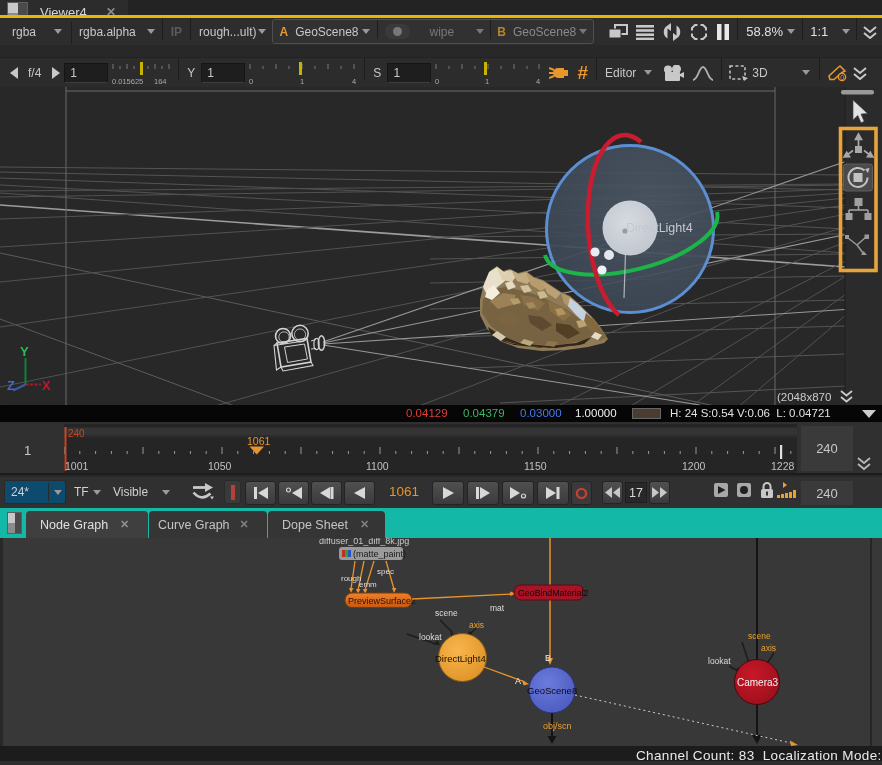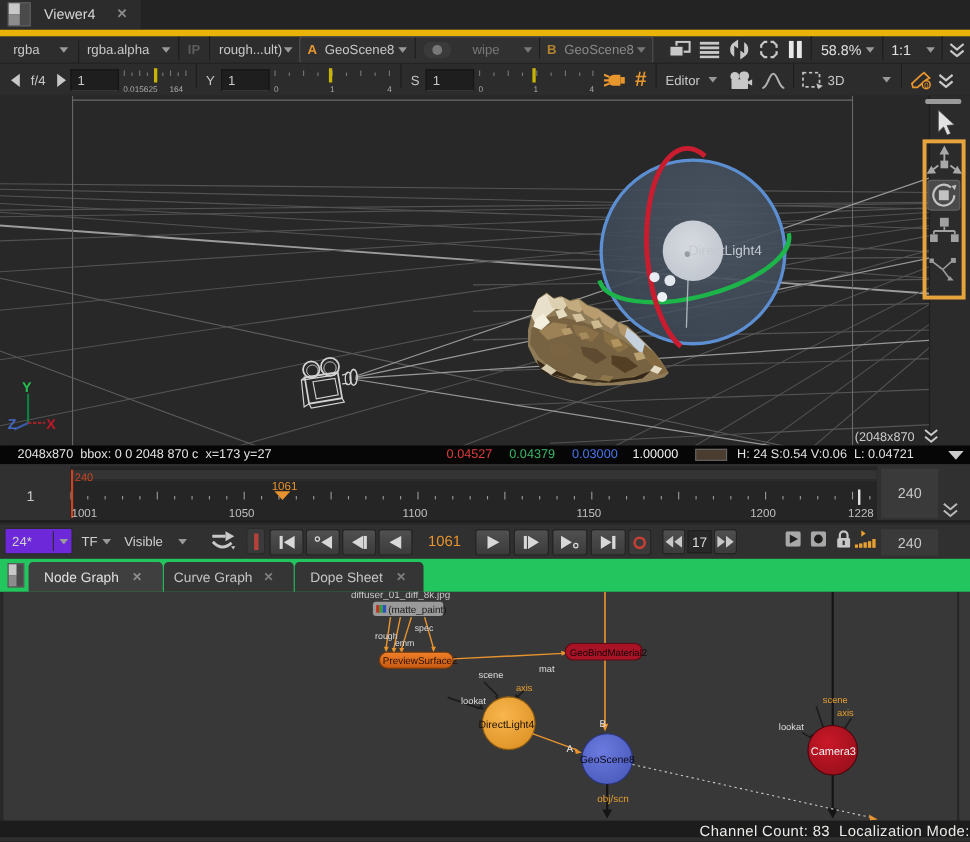--- a/index.html
+++ b/index.html
@@ -25,7 +25,7 @@
   <div class="abs" style="left:106px;top:5px;color:#8a8a8a;font-size:12px;font-weight:bold">✕</div>
 </div>
 
-<div class="row flex" style="top:27px;height:30px;background:#2d2d2d;border-top:6px solid #eab308">
+<div class="row flex" style="top:15px;height:30px;background:#2d2d2d;border-top:3px solid #eab308">
   <div class="flex" style="margin-left:12px">
         <span class="tbtext">rgba</span>
         <span class="ddarrow" style="margin-left:18px"></span>

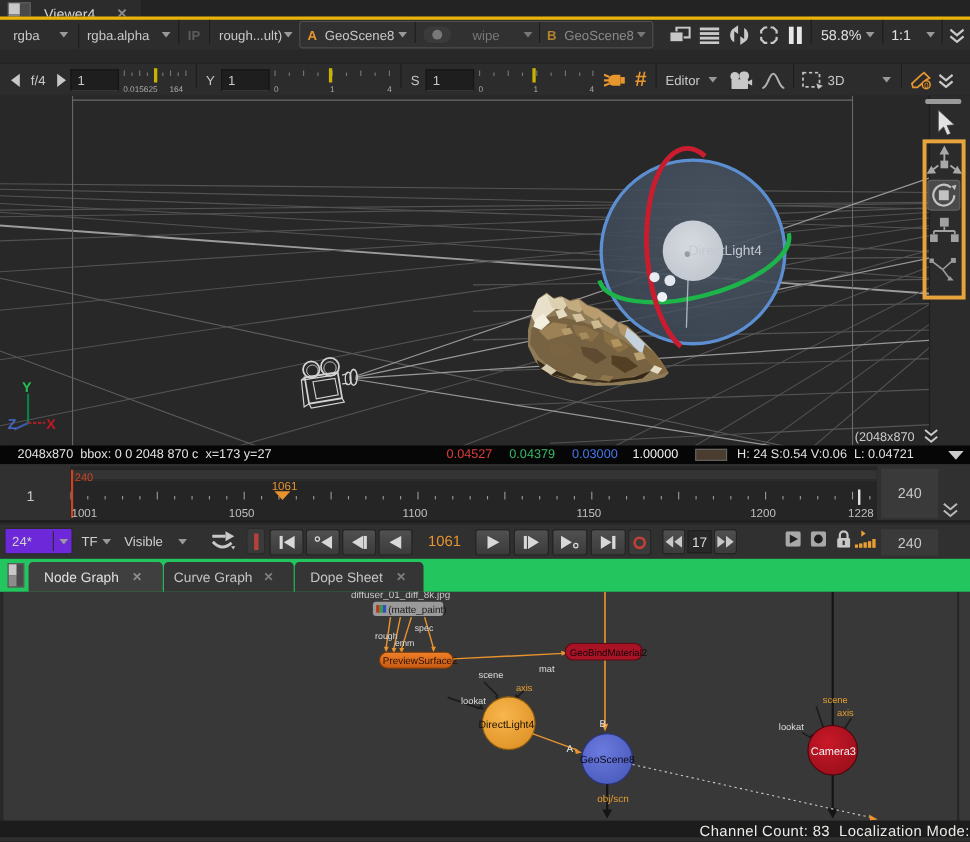--- a/index.html
+++ b/index.html
@@ -411,7 +411,6 @@
     </div>
 
 <div class="row" style="top:405px;height:17px;background:#060606">
-  <div class="abs" style="left:16px;top:2px;color:#e2e2e2;font-size:11.5px">2048x870&nbsp; bbox: 0 0 2048 870 c&nbsp; x=173 y=27</div>
   <div class="abs" style="left:406px;top:2px;color:#e03c3c;font-size:11.5px">0.04527</div>
   <div class="abs" style="left:463px;top:2px;color:#38b868;font-size:11.5px">0.04379</div>
   <div class="abs" style="left:520px;top:2px;color:#4878f0;font-size:11.5px">0.03000</div>

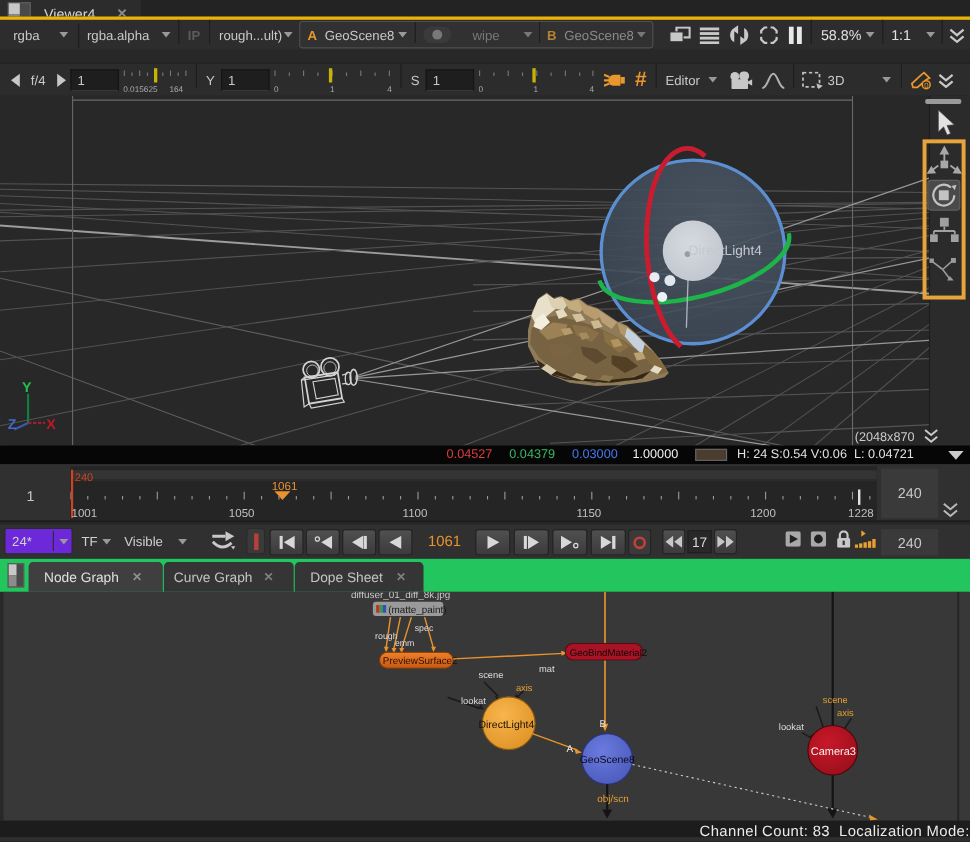--- a/index.html
+++ b/index.html
@@ -411,7 +411,7 @@
     </div>
 
 <div class="row" style="top:405px;height:17px;background:#060606">
-  <div class="abs" style="left:406px;top:2px;color:#e03c3c;font-size:11.5px">0.04527</div>
+  <div class="abs" style="left:406px;top:2px;color:#e03c3c;font-size:11.5px">0.04129</div>
   <div class="abs" style="left:463px;top:2px;color:#38b868;font-size:11.5px">0.04379</div>
   <div class="abs" style="left:520px;top:2px;color:#4878f0;font-size:11.5px">0.03000</div>
   <div class="abs" style="left:575px;top:2px;color:#f0f0f0;font-size:11.5px">1.00000</div>

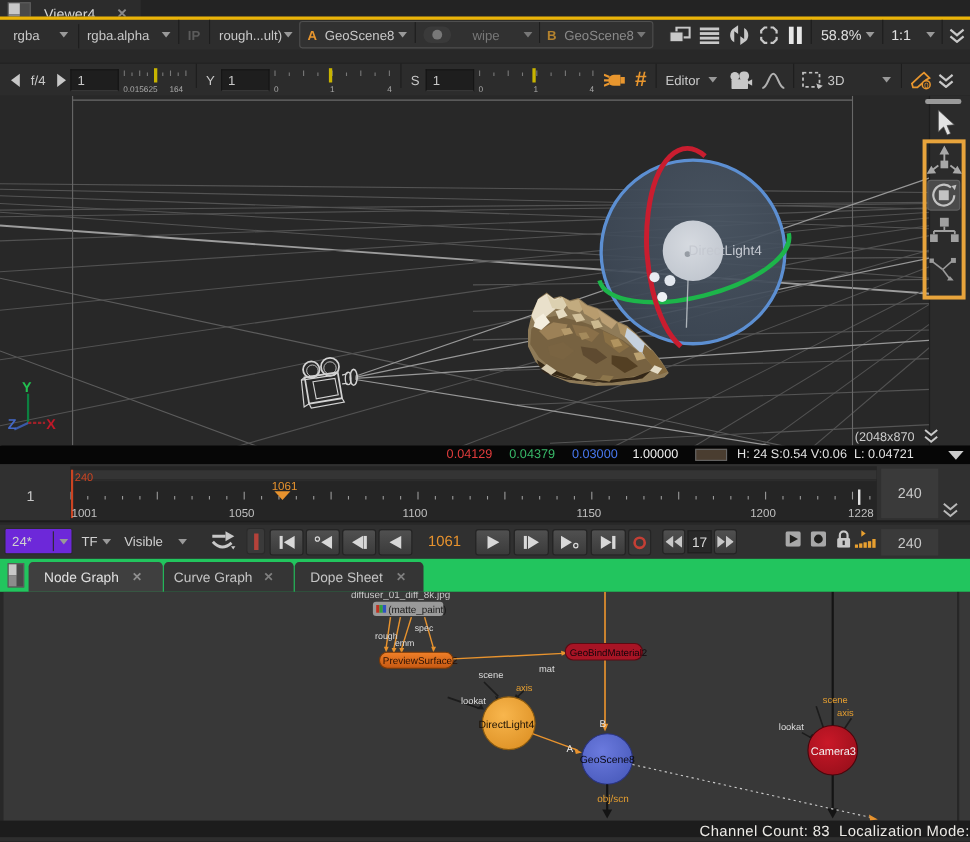--- a/index.html
+++ b/index.html
@@ -499,7 +499,7 @@
 </div>
 
 <div class="row" style="top:477px;height:31px;background:#303030">
-  <div class="abs flex" style="left:4px;top:3px;width:62px;height:24px;background:#6d28d9;border:1px solid #2a2a2a;border-radius:2px">
+  <div class="abs flex" style="left:4px;top:3px;width:62px;height:24px;background:#0c4a6e;border:1px solid #2a2a2a;border-radius:2px">
     <span style="color:#d0d0d0;font-size:12px;margin-left:6px">24*</span>
     <div style="position:absolute;right:16px;top:2px;bottom:2px;width:1px;background:#2a2a2a"></div>
     <span class="ddarrow" style="position:absolute;right:3px;top:9px;margin:0"></span>

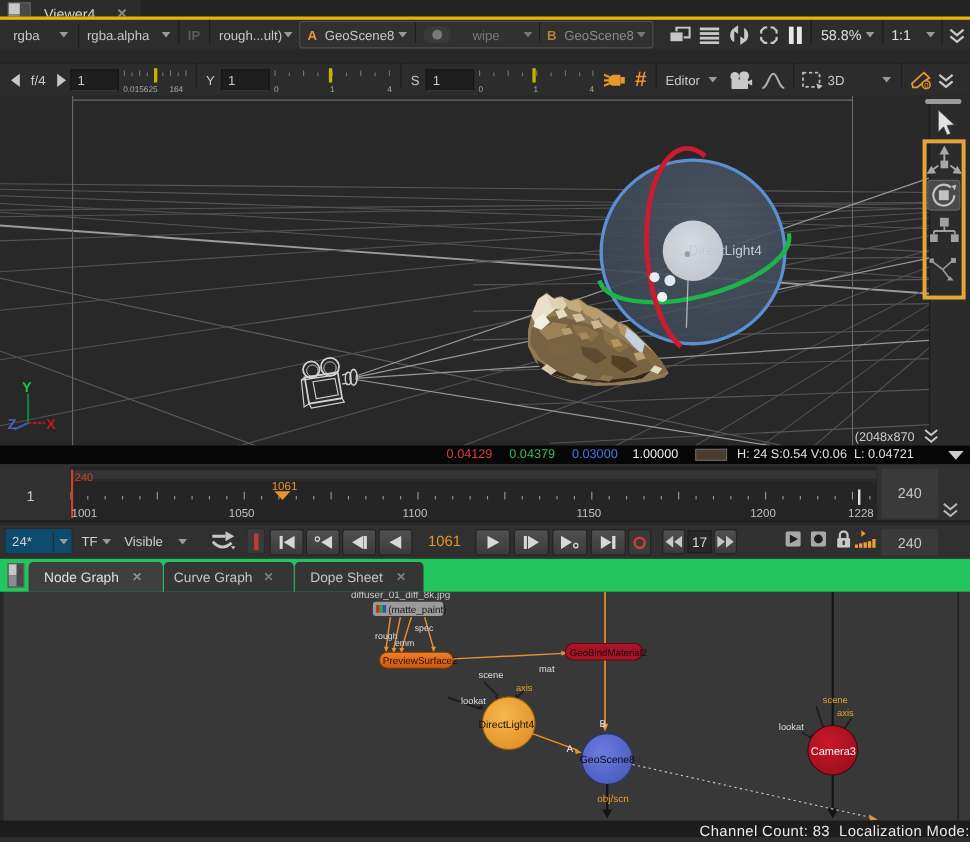--- a/index.html
+++ b/index.html
@@ -612,7 +612,7 @@
 </div>
 <div class="abs" style="left:801px;top:481px;width:52px;height:24px;background:#3a3a3a;display:flex;align-items:center;justify-content:center;color:#c8c8c8;font-size:13px">240</div>
 
-<div class="row" style="top:508px;height:30px;background:#22c55e">
+<div class="row" style="top:508px;height:30px;background:#14b8a6">
   <div class="abs" style="left:7px;top:4px;width:15px;height:22px;background:#4a4a4a;border:1px solid #5e5e5e">
     <div class="abs" style="left:0;top:0;width:7px;height:10px;background:#c8c8c8"></div>
     <div class="abs" style="left:0;top:10px;width:7px;height:10px;background:#8c8c8c"></div>

